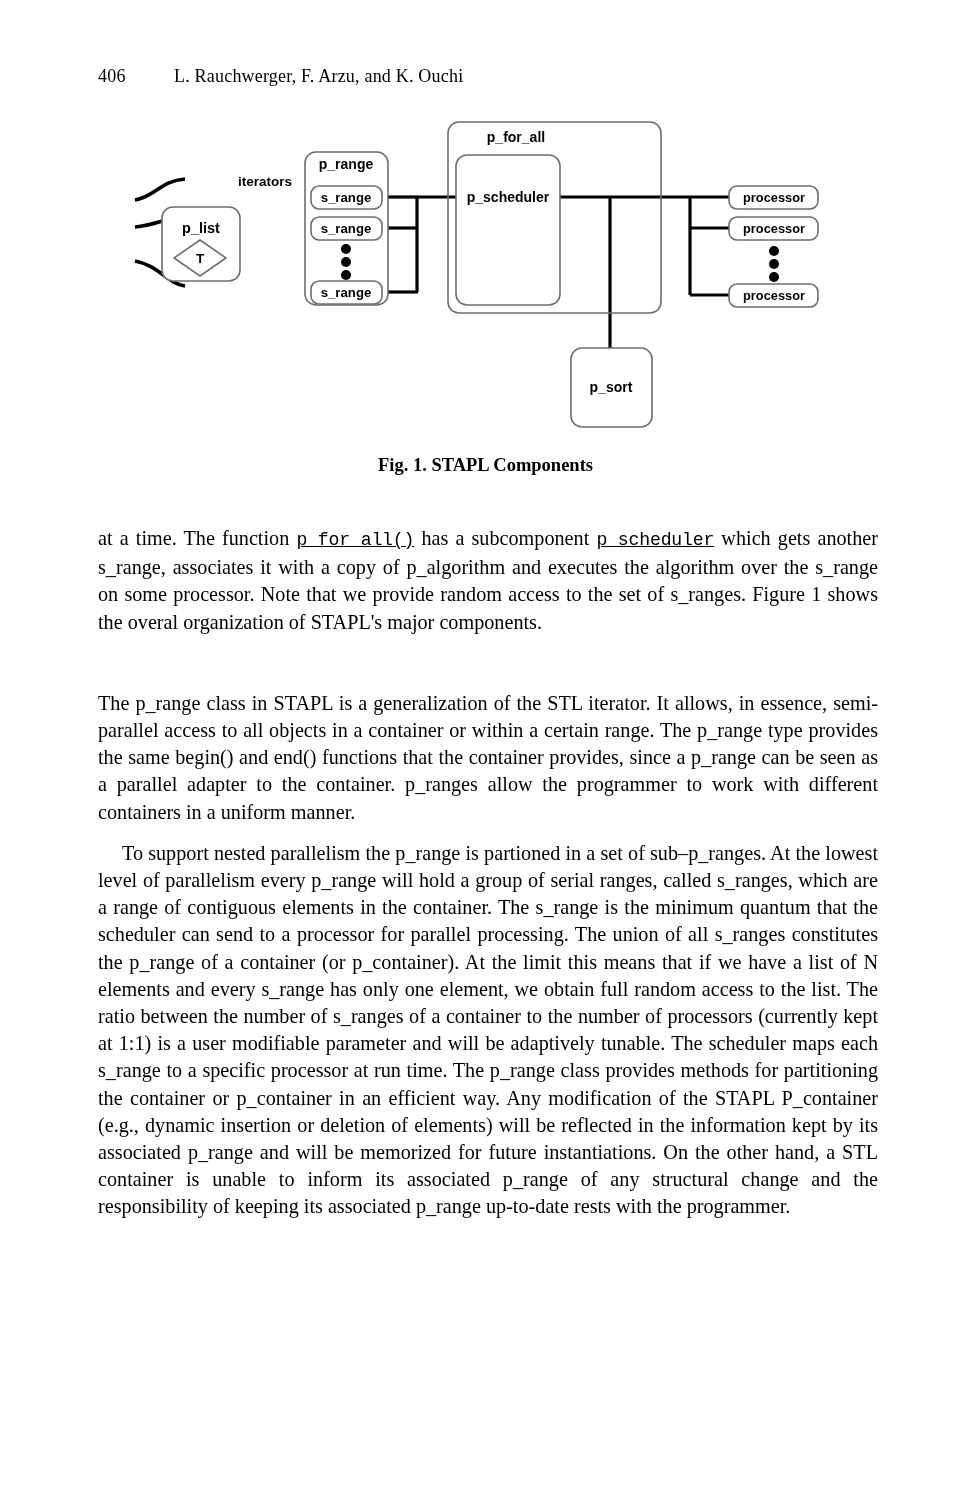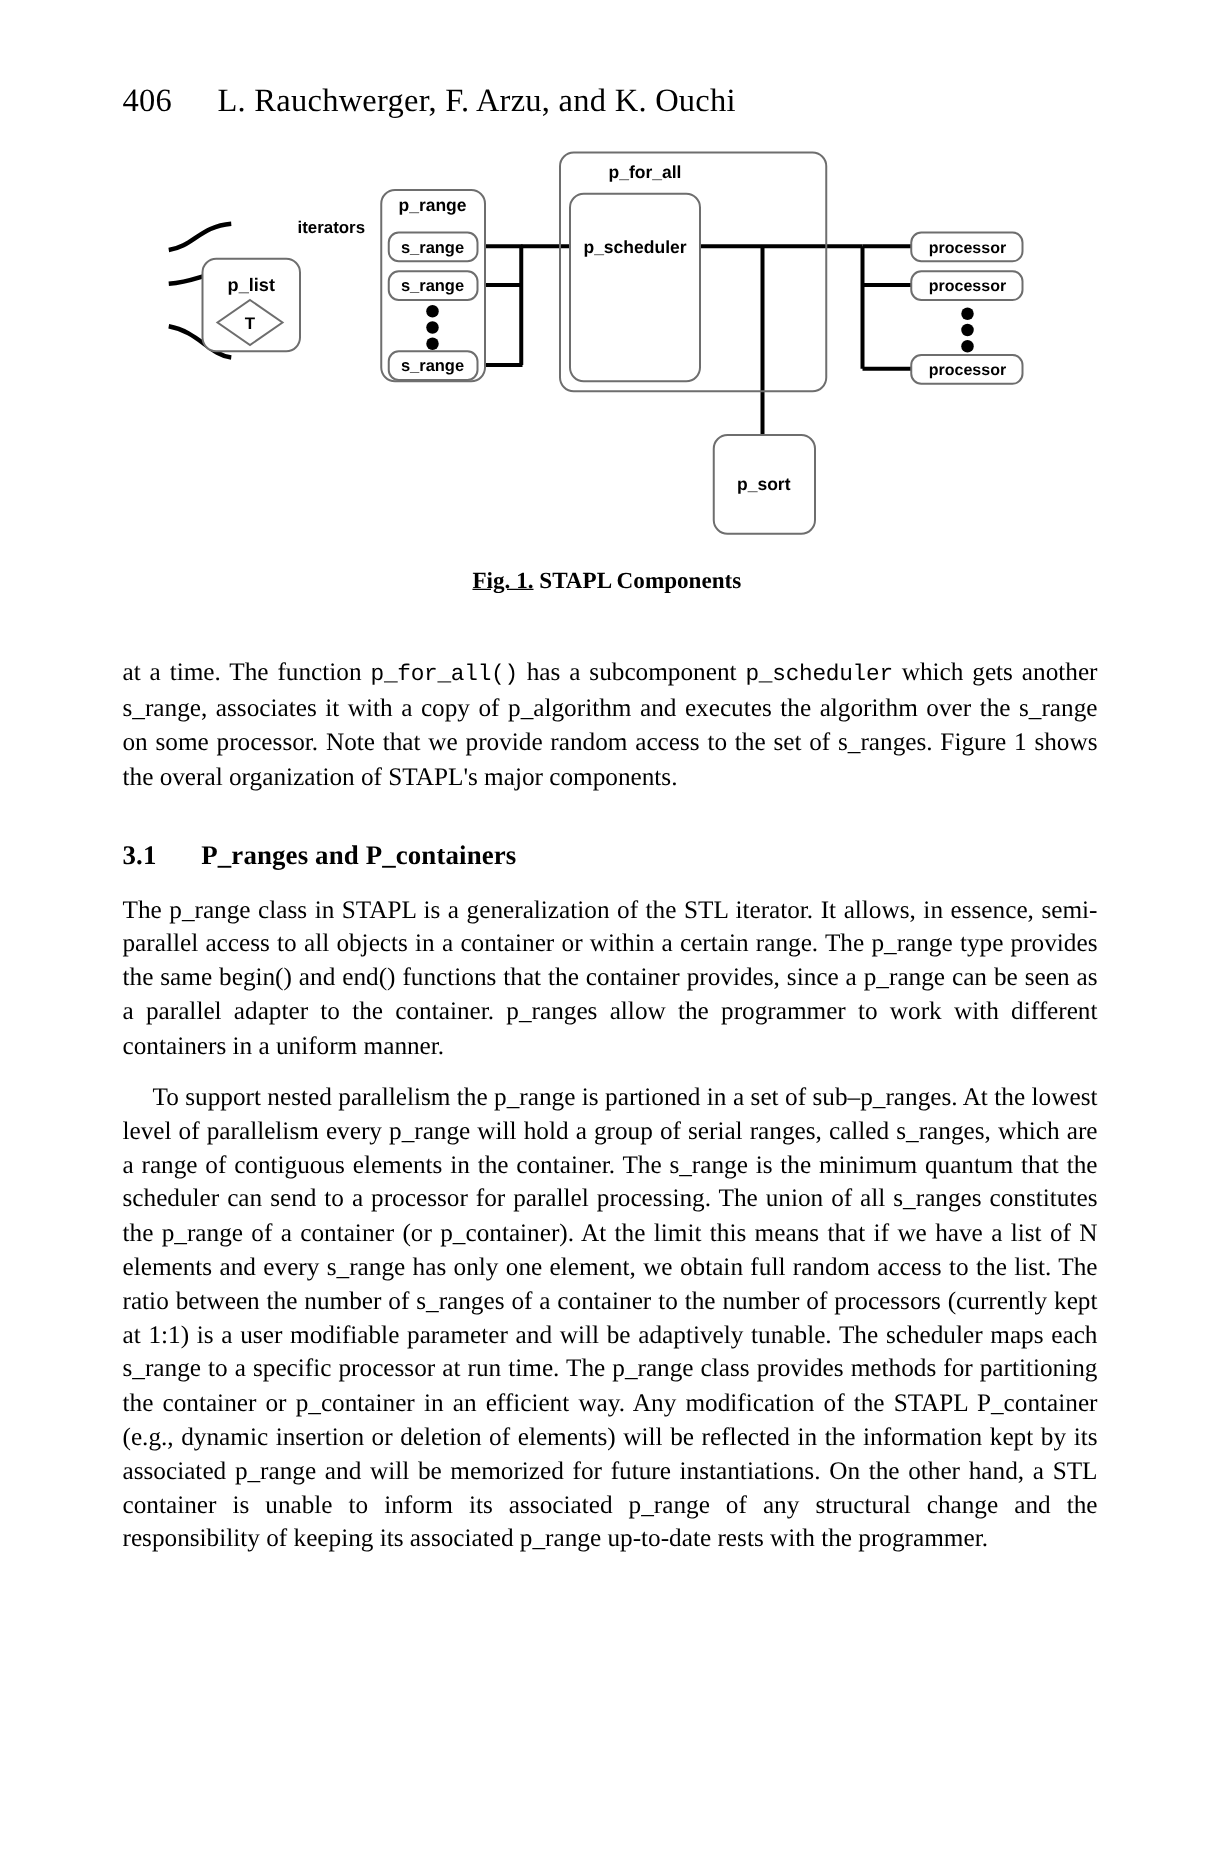--- a/index.html
+++ b/index.html
@@ -22,7 +22,7 @@
     left: 98px;
     top: 66px;
     width: 780px;
-    font-size: 26px;
+    font-size: 18px;
     letter-spacing: .2px;
     white-space: nowrap;
   }

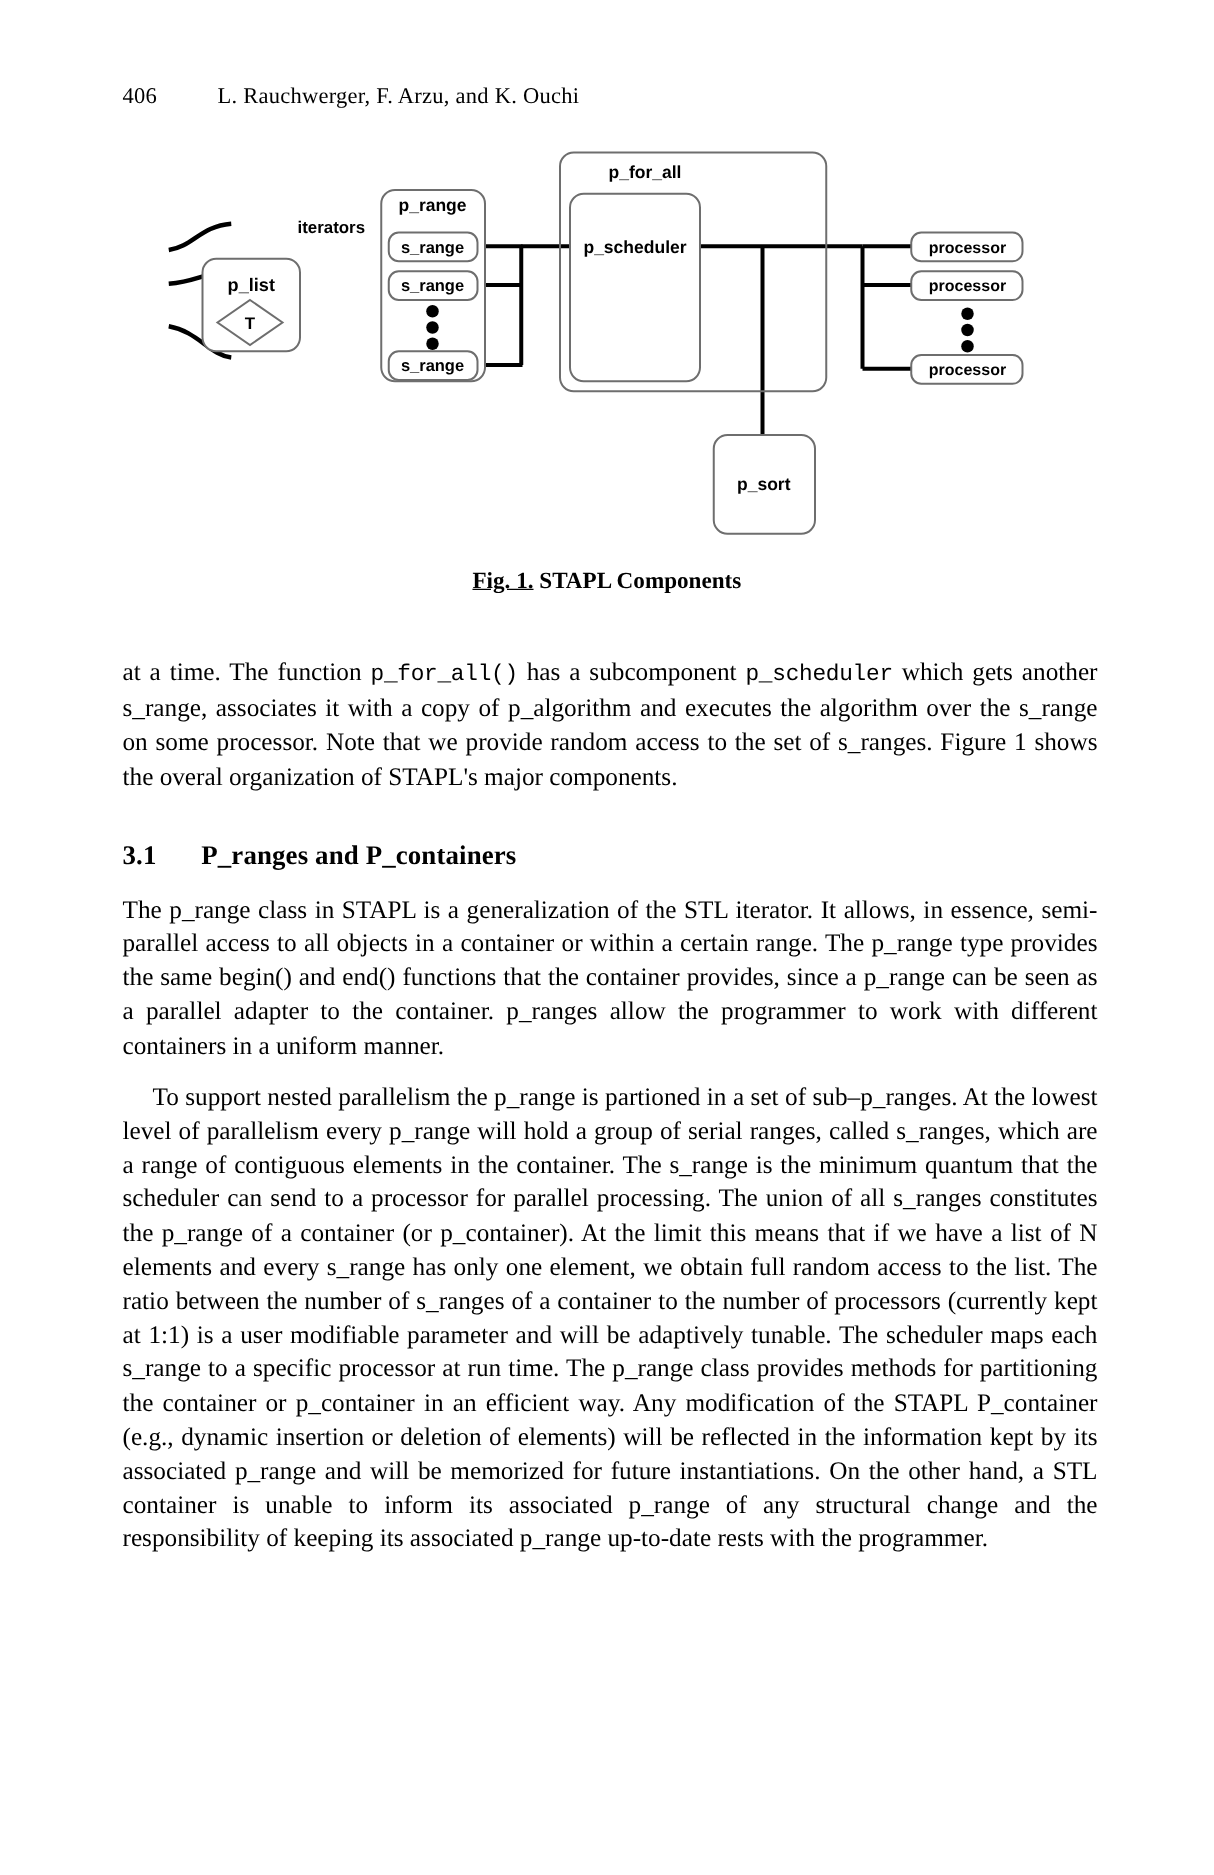--- a/index.html
+++ b/index.html
@@ -56,7 +56,6 @@
   }
   .fig-caption .fig-num {
     font-weight: bold;
-    text-decoration: underline;
   }
   .fig-caption .fig-text {
     font-weight: bold;

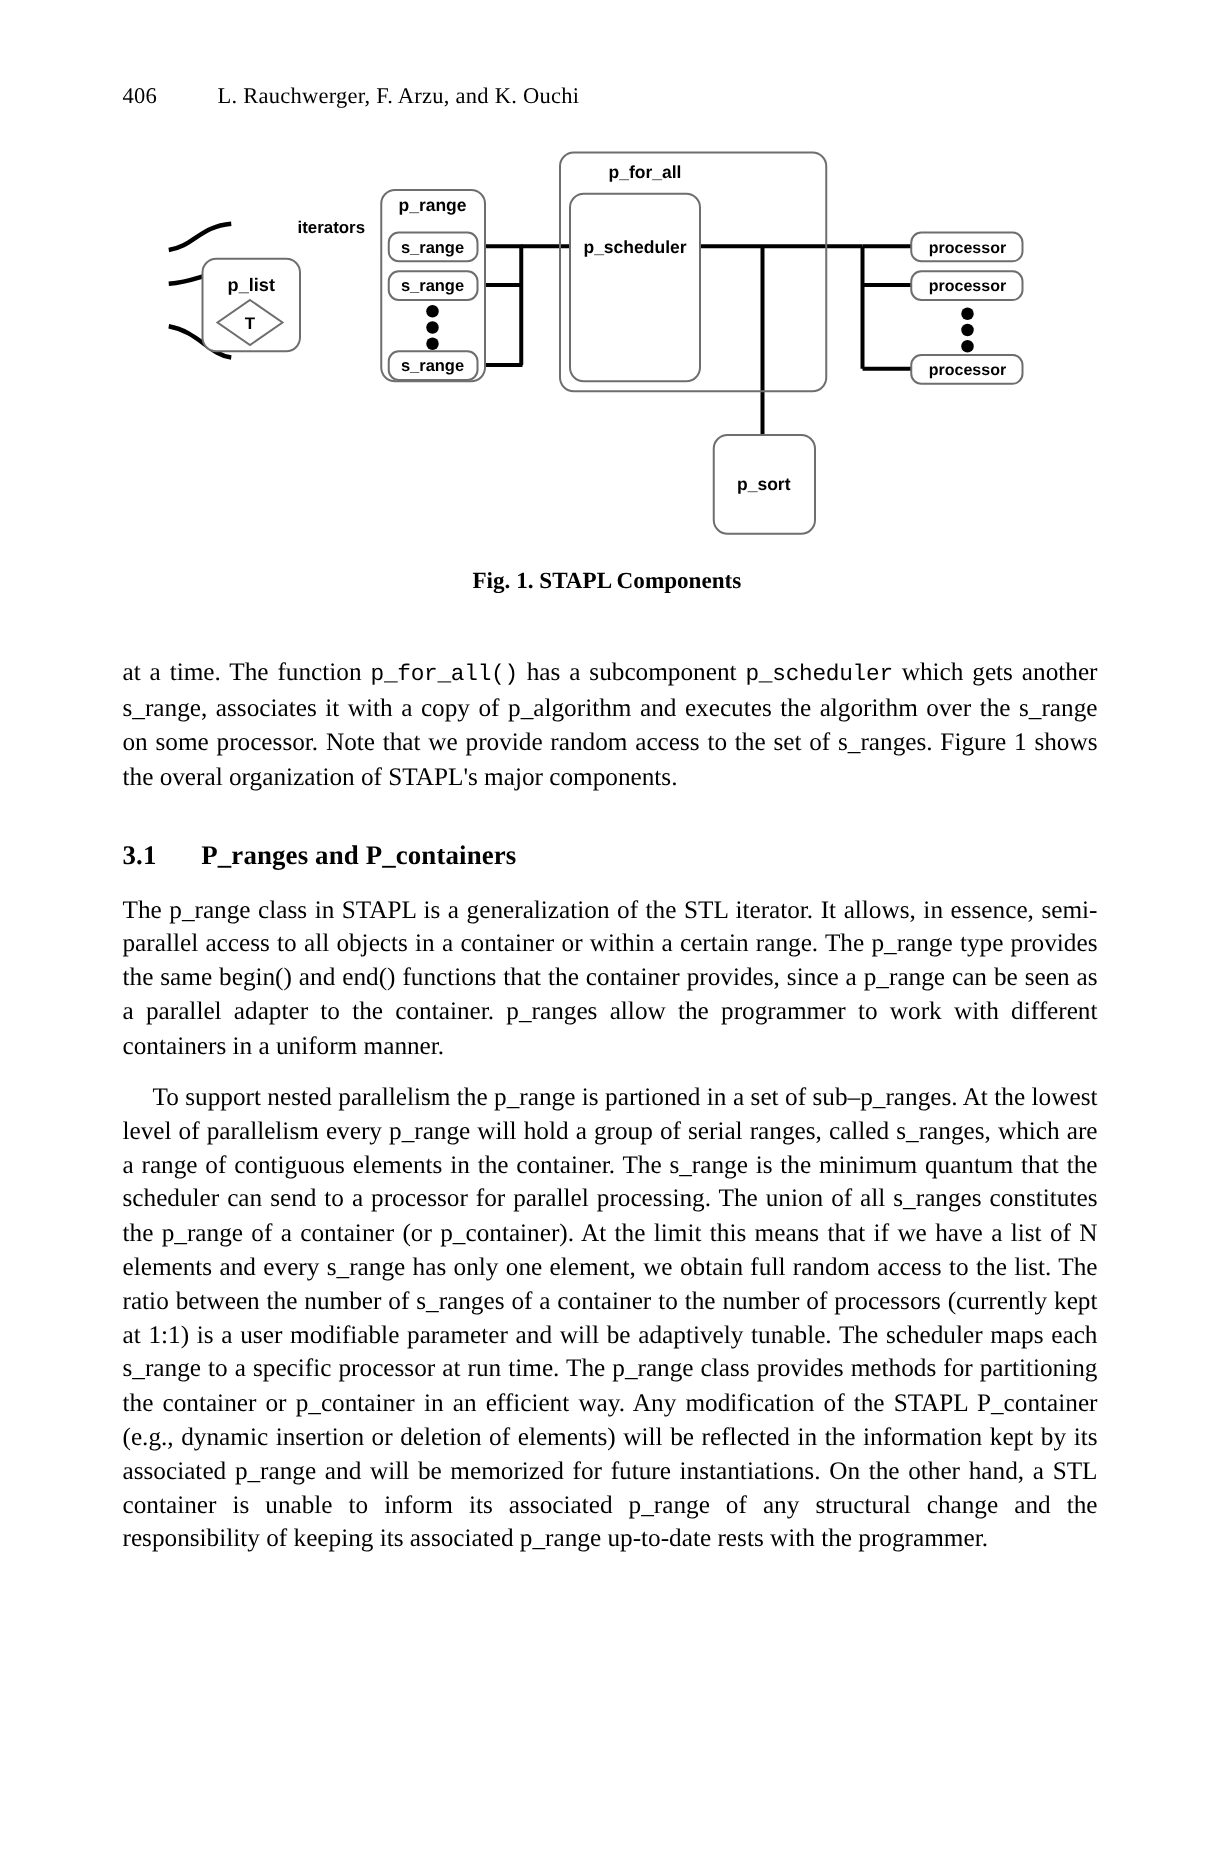--- a/index.html
+++ b/index.html
@@ -85,6 +85,7 @@
     font-family: "Liberation Mono", monospace;
     font-size: 18.2px;
     letter-spacing: -0.2px;
+    text-decoration: underline;
   }
 
   h3.section-head {

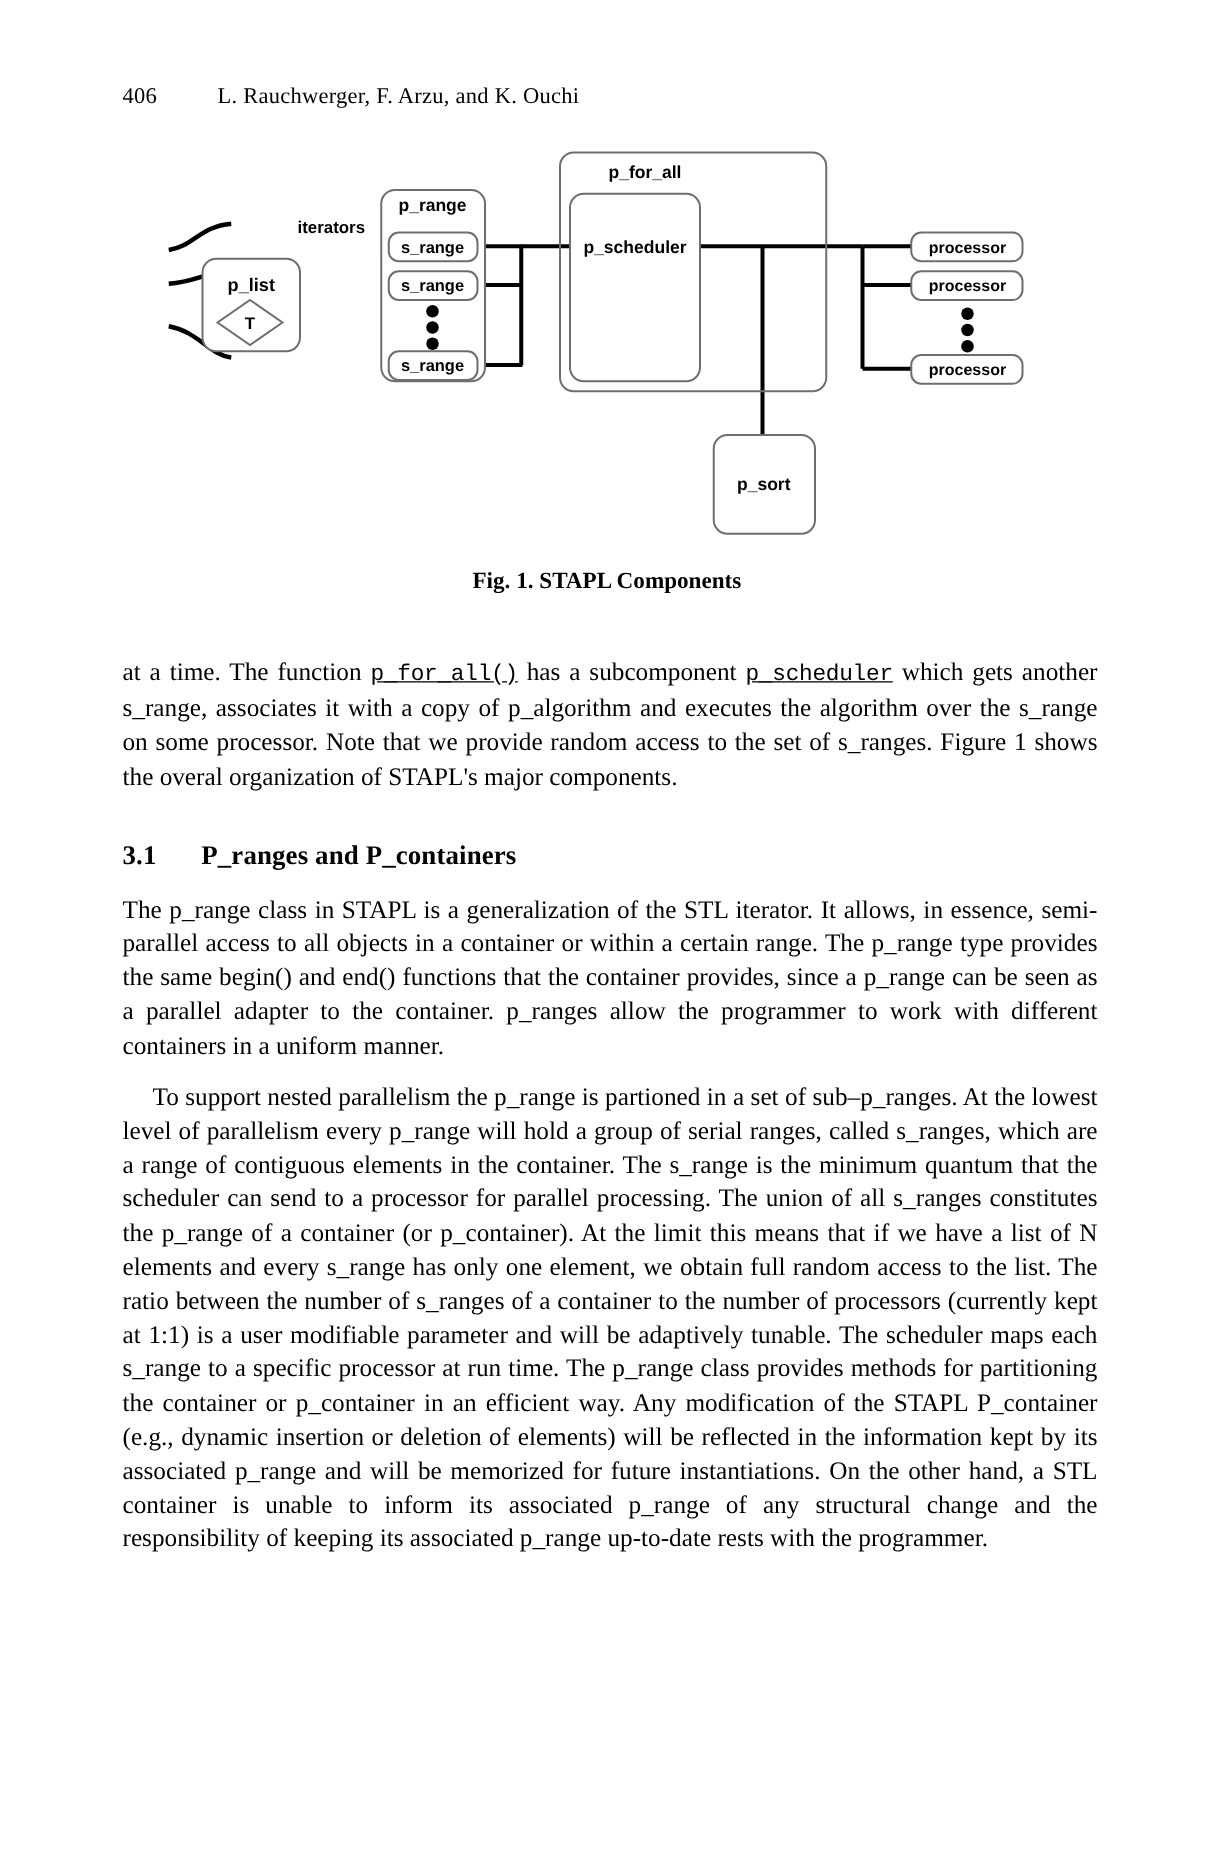--- a/index.html
+++ b/index.html
@@ -209,7 +209,6 @@
 
   <div class="gap-a"></div>
 
-  <h3 class="section-head"><span class="sec-num">3.1</span><span>P_ranges and P_containers</span></h3>
 
   <div class="gap-c"></div>
 

